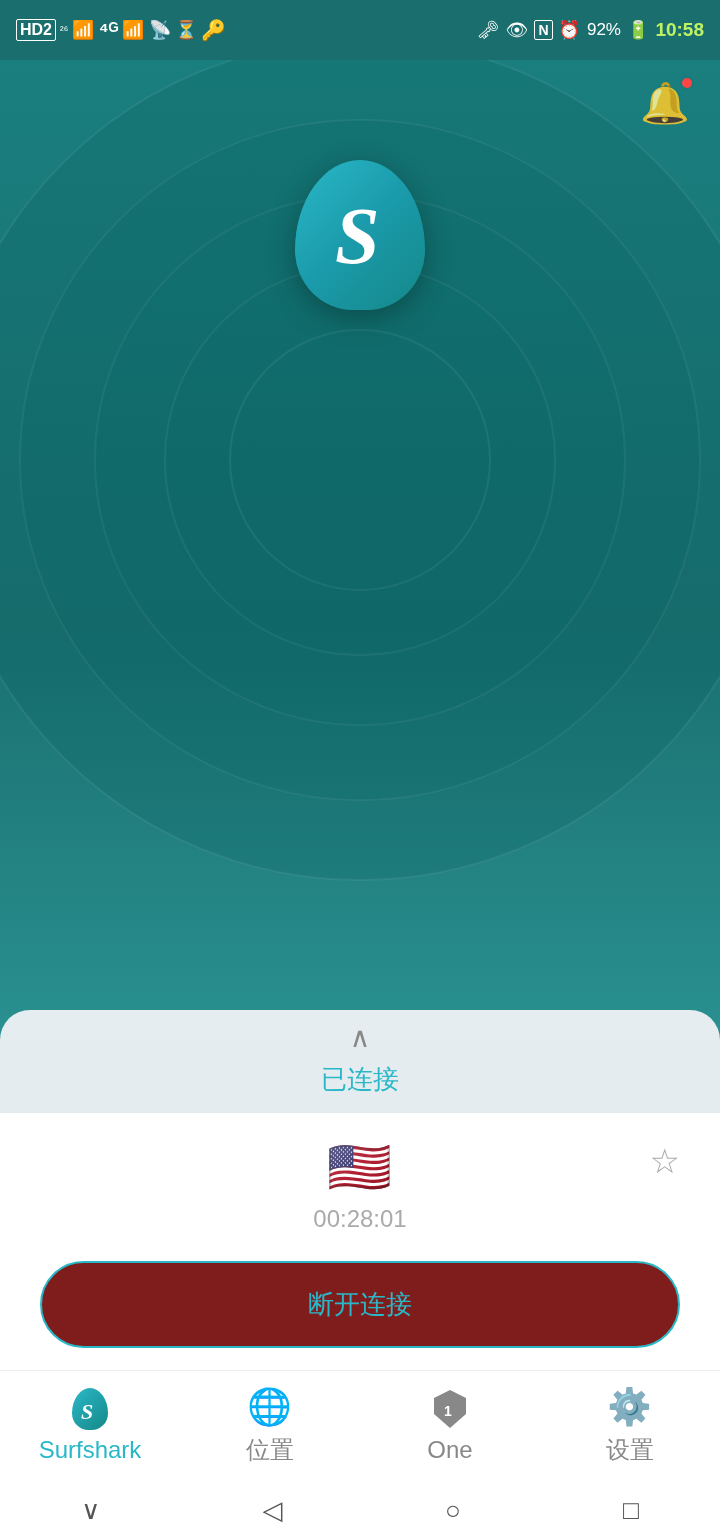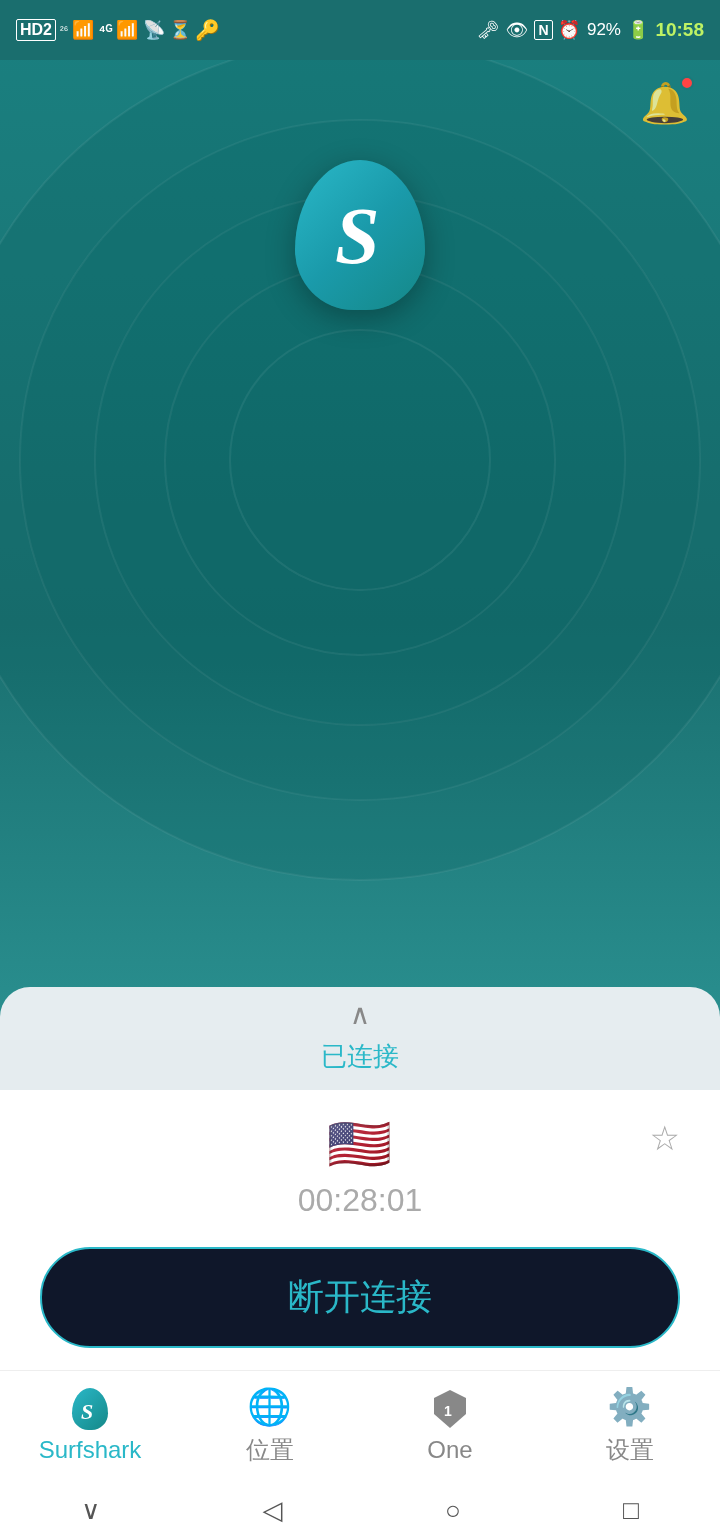--- a/index.html
+++ b/index.html
@@ -254,7 +254,7 @@
     <span style="font-size:16px;font-weight:700;border:1px solid white;padding:1px 3px;border-radius:2px;">HD2</span>
     <span style="font-size:11px;font-weight:400;">²⁶</span>
     <span>📶</span>
-    <span style="font-size:14px;font-weight:600;">⁴ᴳ</span>
+    <span style="font-size:20px;font-weight:600;">⁴ᴳ</span>
     <span>📶</span>
     <span>📡</span>
     <span>⏳</span>

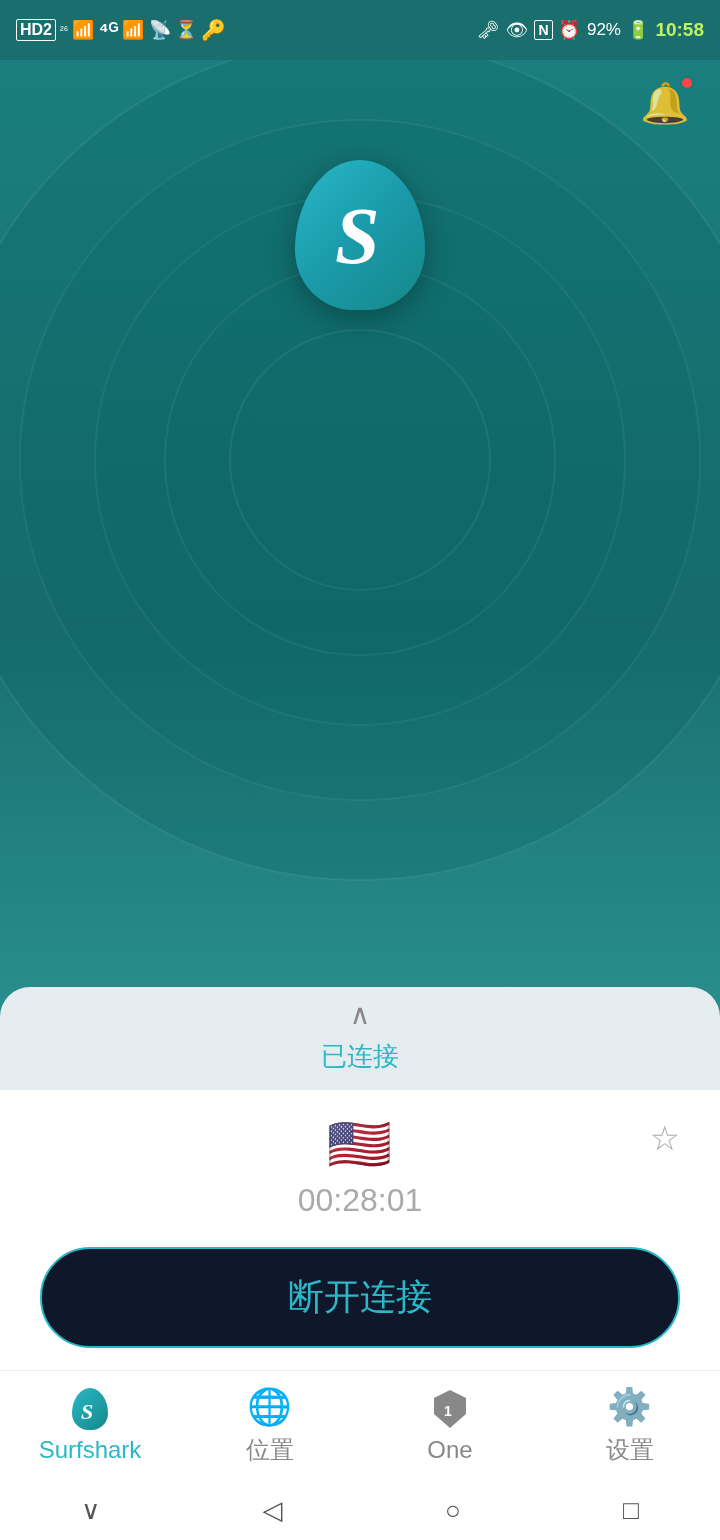--- a/index.html
+++ b/index.html
@@ -164,7 +164,7 @@
     }
     .timer {
       text-align: center;
-      font-size: 32px;
+      font-size: 24px;
       color: #aaa;
       margin-bottom: 28px;
     }

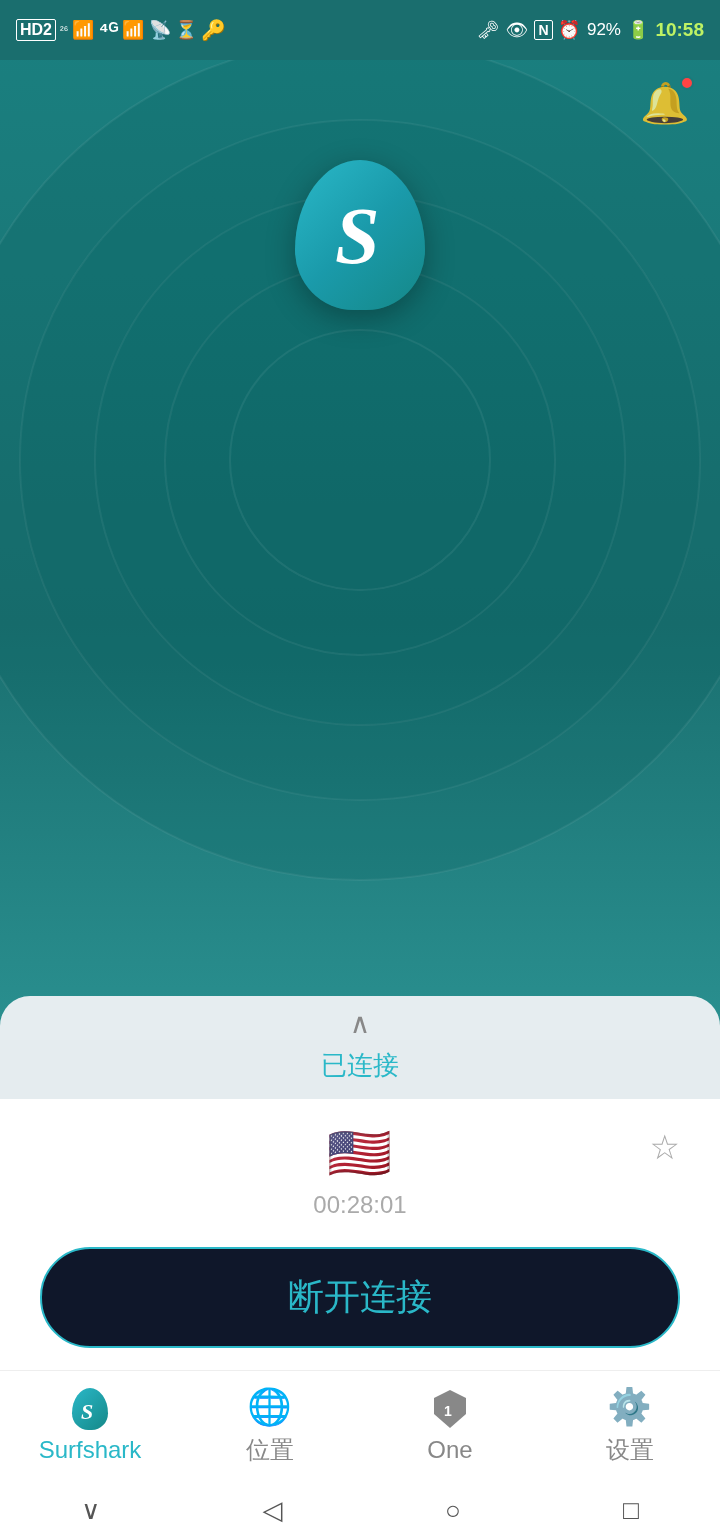--- a/index.html
+++ b/index.html
@@ -173,9 +173,9 @@
       padding: 24px;
       border: 2.5px solid #2ab8c8;
       border-radius: 50px;
-      background: #0f172a;
+      background: #7f1d1d;
       color: #2ab8c8;
-      font-size: 36px;
+      font-size: 26px;
       font-weight: 500;
       cursor: pointer;
       text-align: center;

